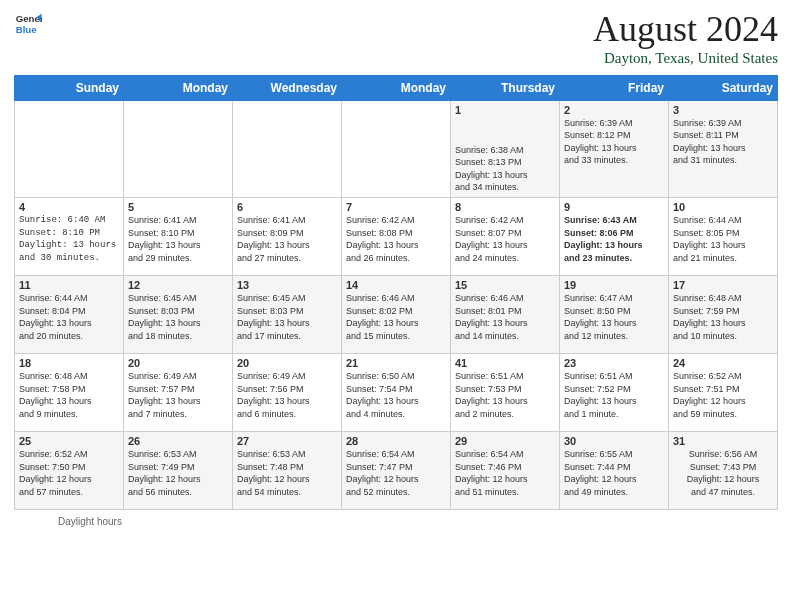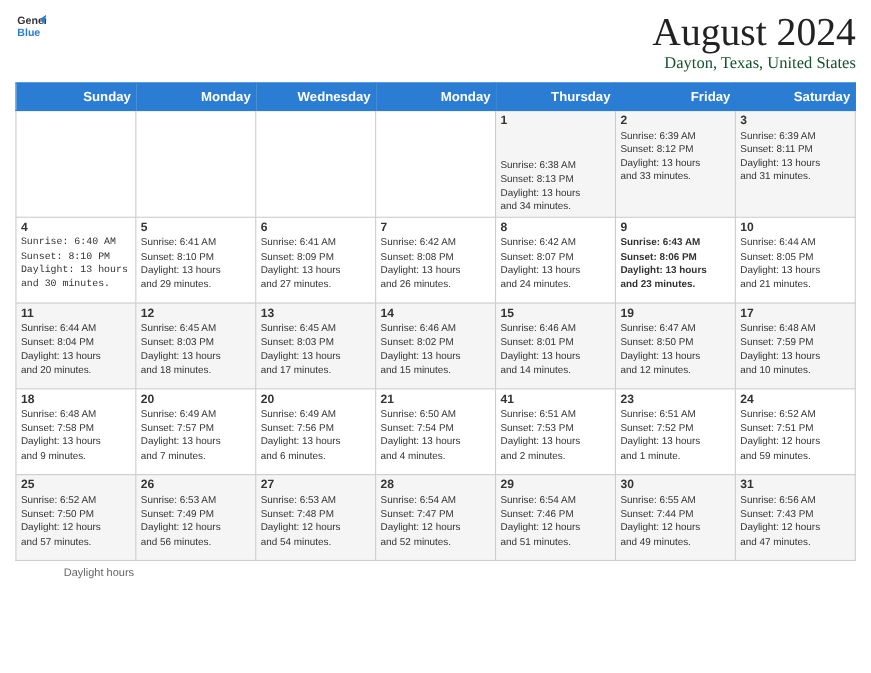--- a/index.html
+++ b/index.html
@@ -347,7 +347,7 @@
           </td>
           <td>
             <span class="day-num">31</span>
-            <div class="day-info" style="white-space: pre-line;">Sunrise: 6:56 AM
+            <div class="day-info" style="white-space: pre-line; text-align: center;">Sunrise: 6:56 AM
 Sunset: 7:43 PM
 Daylight: 12 hours
 and 47 minutes.</div>

